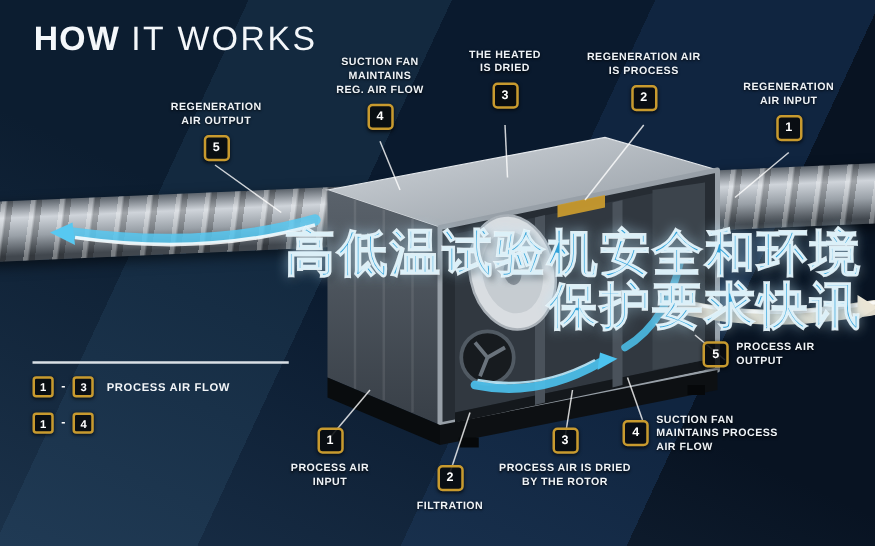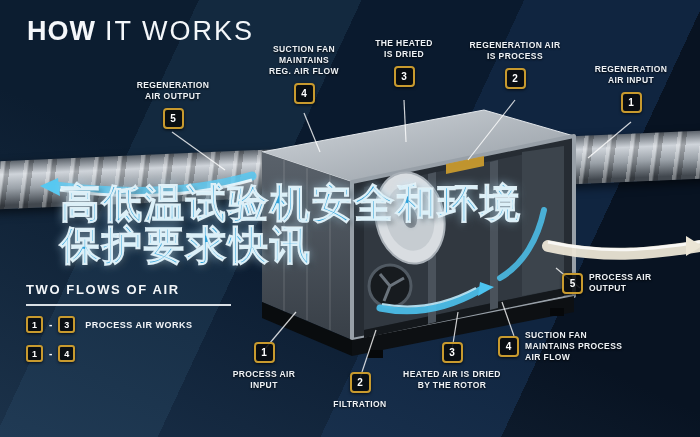--- a/index.html
+++ b/index.html
@@ -58,7 +58,7 @@
   .legend-label{font-size:9px;font-weight:bold;letter-spacing:.5px;margin-left:5px;}
   
   .cn{
-    position:absolute;left:60px;right:10px;top:182px;z-index:9;text-align:left;
+    position:absolute;left:60px;right:10px;top:182px;z-index:9;text-align:right;
     font-family:"DejaVu Sans",sans-serif;font-weight:bold;font-size:40px;line-height:1.06;
     color:#2da0d8;letter-spacing:2px;
     -webkit-text-stroke:1px rgba(240,248,252,.9);

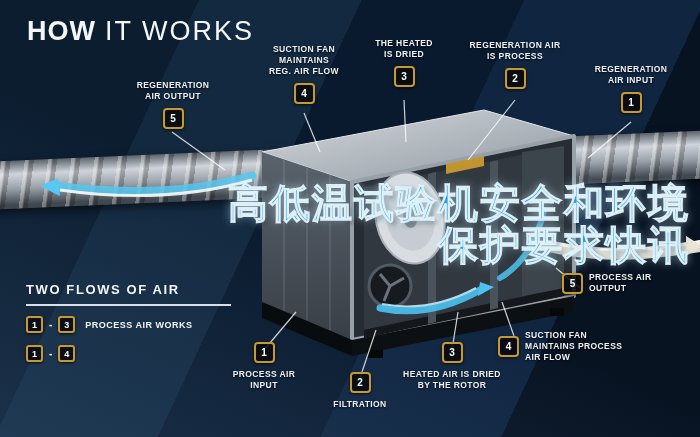--- a/index.html
+++ b/index.html
@@ -202,7 +202,6 @@
   </div>
 
   <div class="legend">
-    <div class="legend-title">TWO FLOWS OF AIR</div>
     <div class="legend-rule"></div>
     <div class="legend-row">
       <span class="badge sm">1</span>

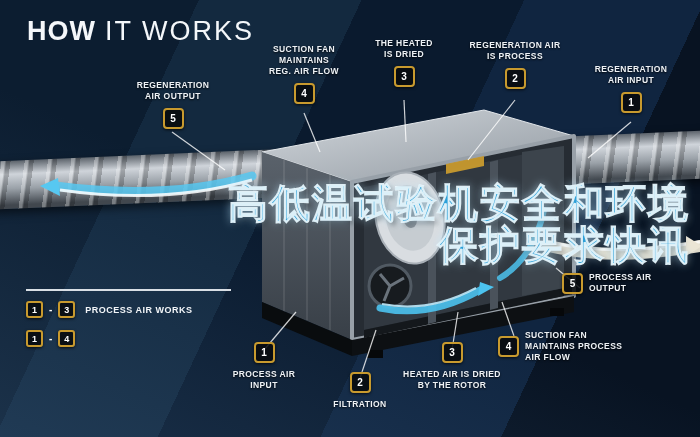--- a/index.html
+++ b/index.html
@@ -207,7 +207,7 @@
       <span class="badge sm">1</span>
       <span class="dash">-</span>
       <span class="badge sm">3</span>
-      <span class="legend-label">PROCESS AIR WORKS</span>
+      <span class="legend-label">PROCESS AIR FLOW</span>
     </div>
     <div class="legend-row">
       <span class="badge sm">1</span>

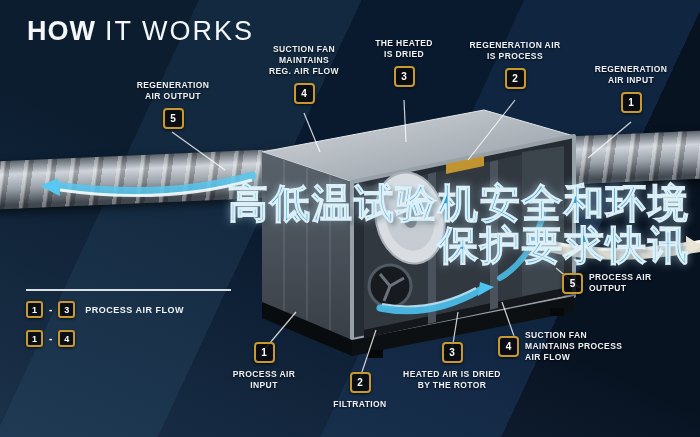--- a/index.html
+++ b/index.html
@@ -186,7 +186,7 @@
   </div>
   <div class="callout col" style="left:390px;top:342px;width:124px">
     <div class="badge">3</div>
-    <div class="lbl">HEATED AIR IS DRIED
+    <div class="lbl">PROCESS AIR IS DRIED
 BY THE ROTOR</div>
   </div>
   <div class="callout row" style="left:498px;top:330px;width:140px">

